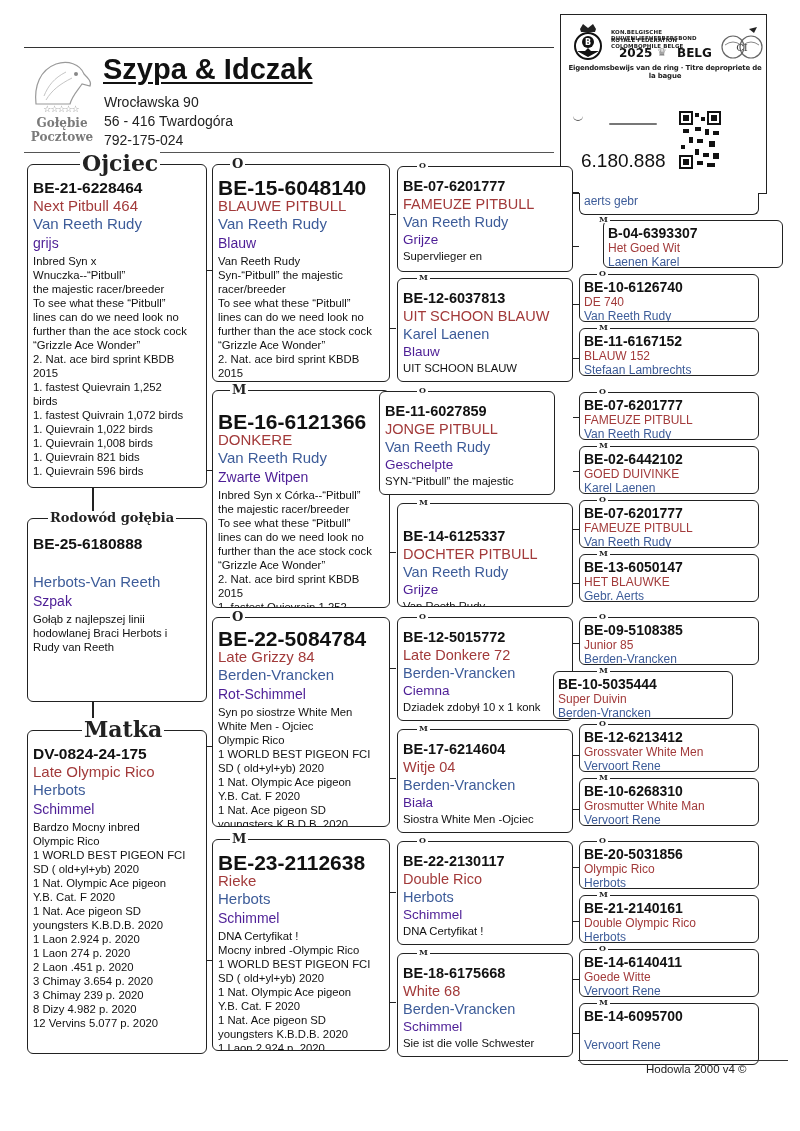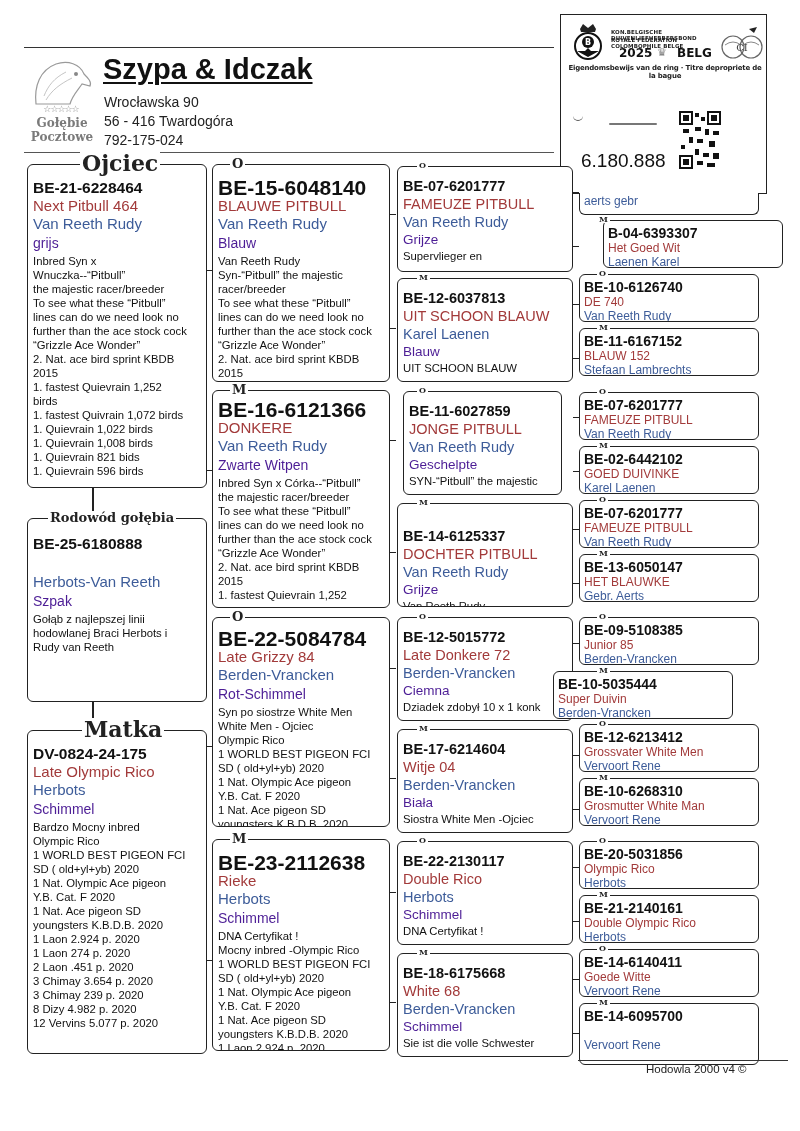--- a/index.html
+++ b/index.html
@@ -238,7 +238,7 @@
 <div class="legend legend-mid" style="left:230px; top:157px;">O</div>
 
 <div class="box lvl2" style="left:212px; top:390px; width:178px; height:218px;">
-  <div class="ring" style="margin-top:8px;">BE-16-6121366</div>
+  <div class="ring" style="margin-top:20px;">BE-16-6121366</div>
   <div class="name">DONKERE</div>
   <div class="owner">Van Reeth Rudy</div>
   <div class="color">Zwarte Witpen</div>

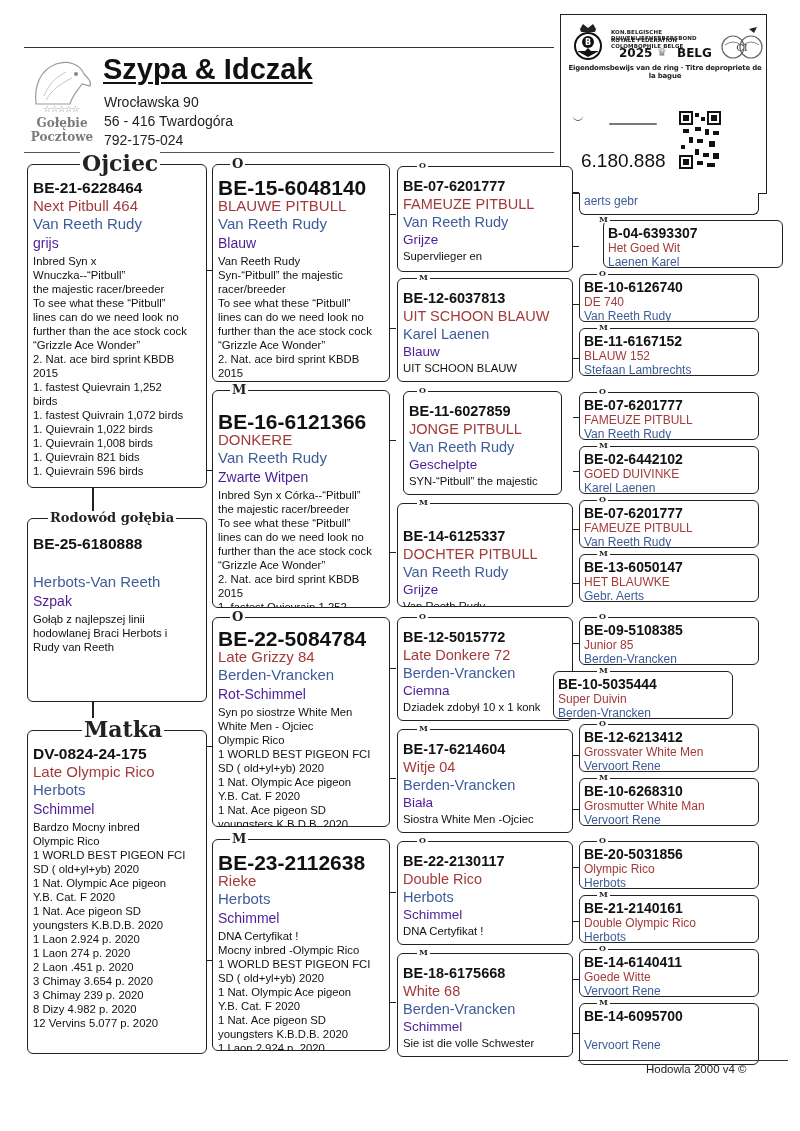--- a/index.html
+++ b/index.html
@@ -314,7 +314,7 @@
       <div class="notes">UIT SCHOON BLAUW</div>
     </div>
     <div class="legend legend-xs" style="left: 417px; top: 273px;">M</div>
-    <div class="box lvl3" style="left: 403px; top: 391px; width: 159px; height: 104px;">
+    <div class="box lvl3" style="left: 379px; top: 391px; width: 176px; height: 104px;">
       <div class="ring" style="margin-top: 9px;">BE-11-6027859</div>
       <div class="name">JONGE PITBULL</div>
       <div class="owner">Van Reeth Rudy</div>

